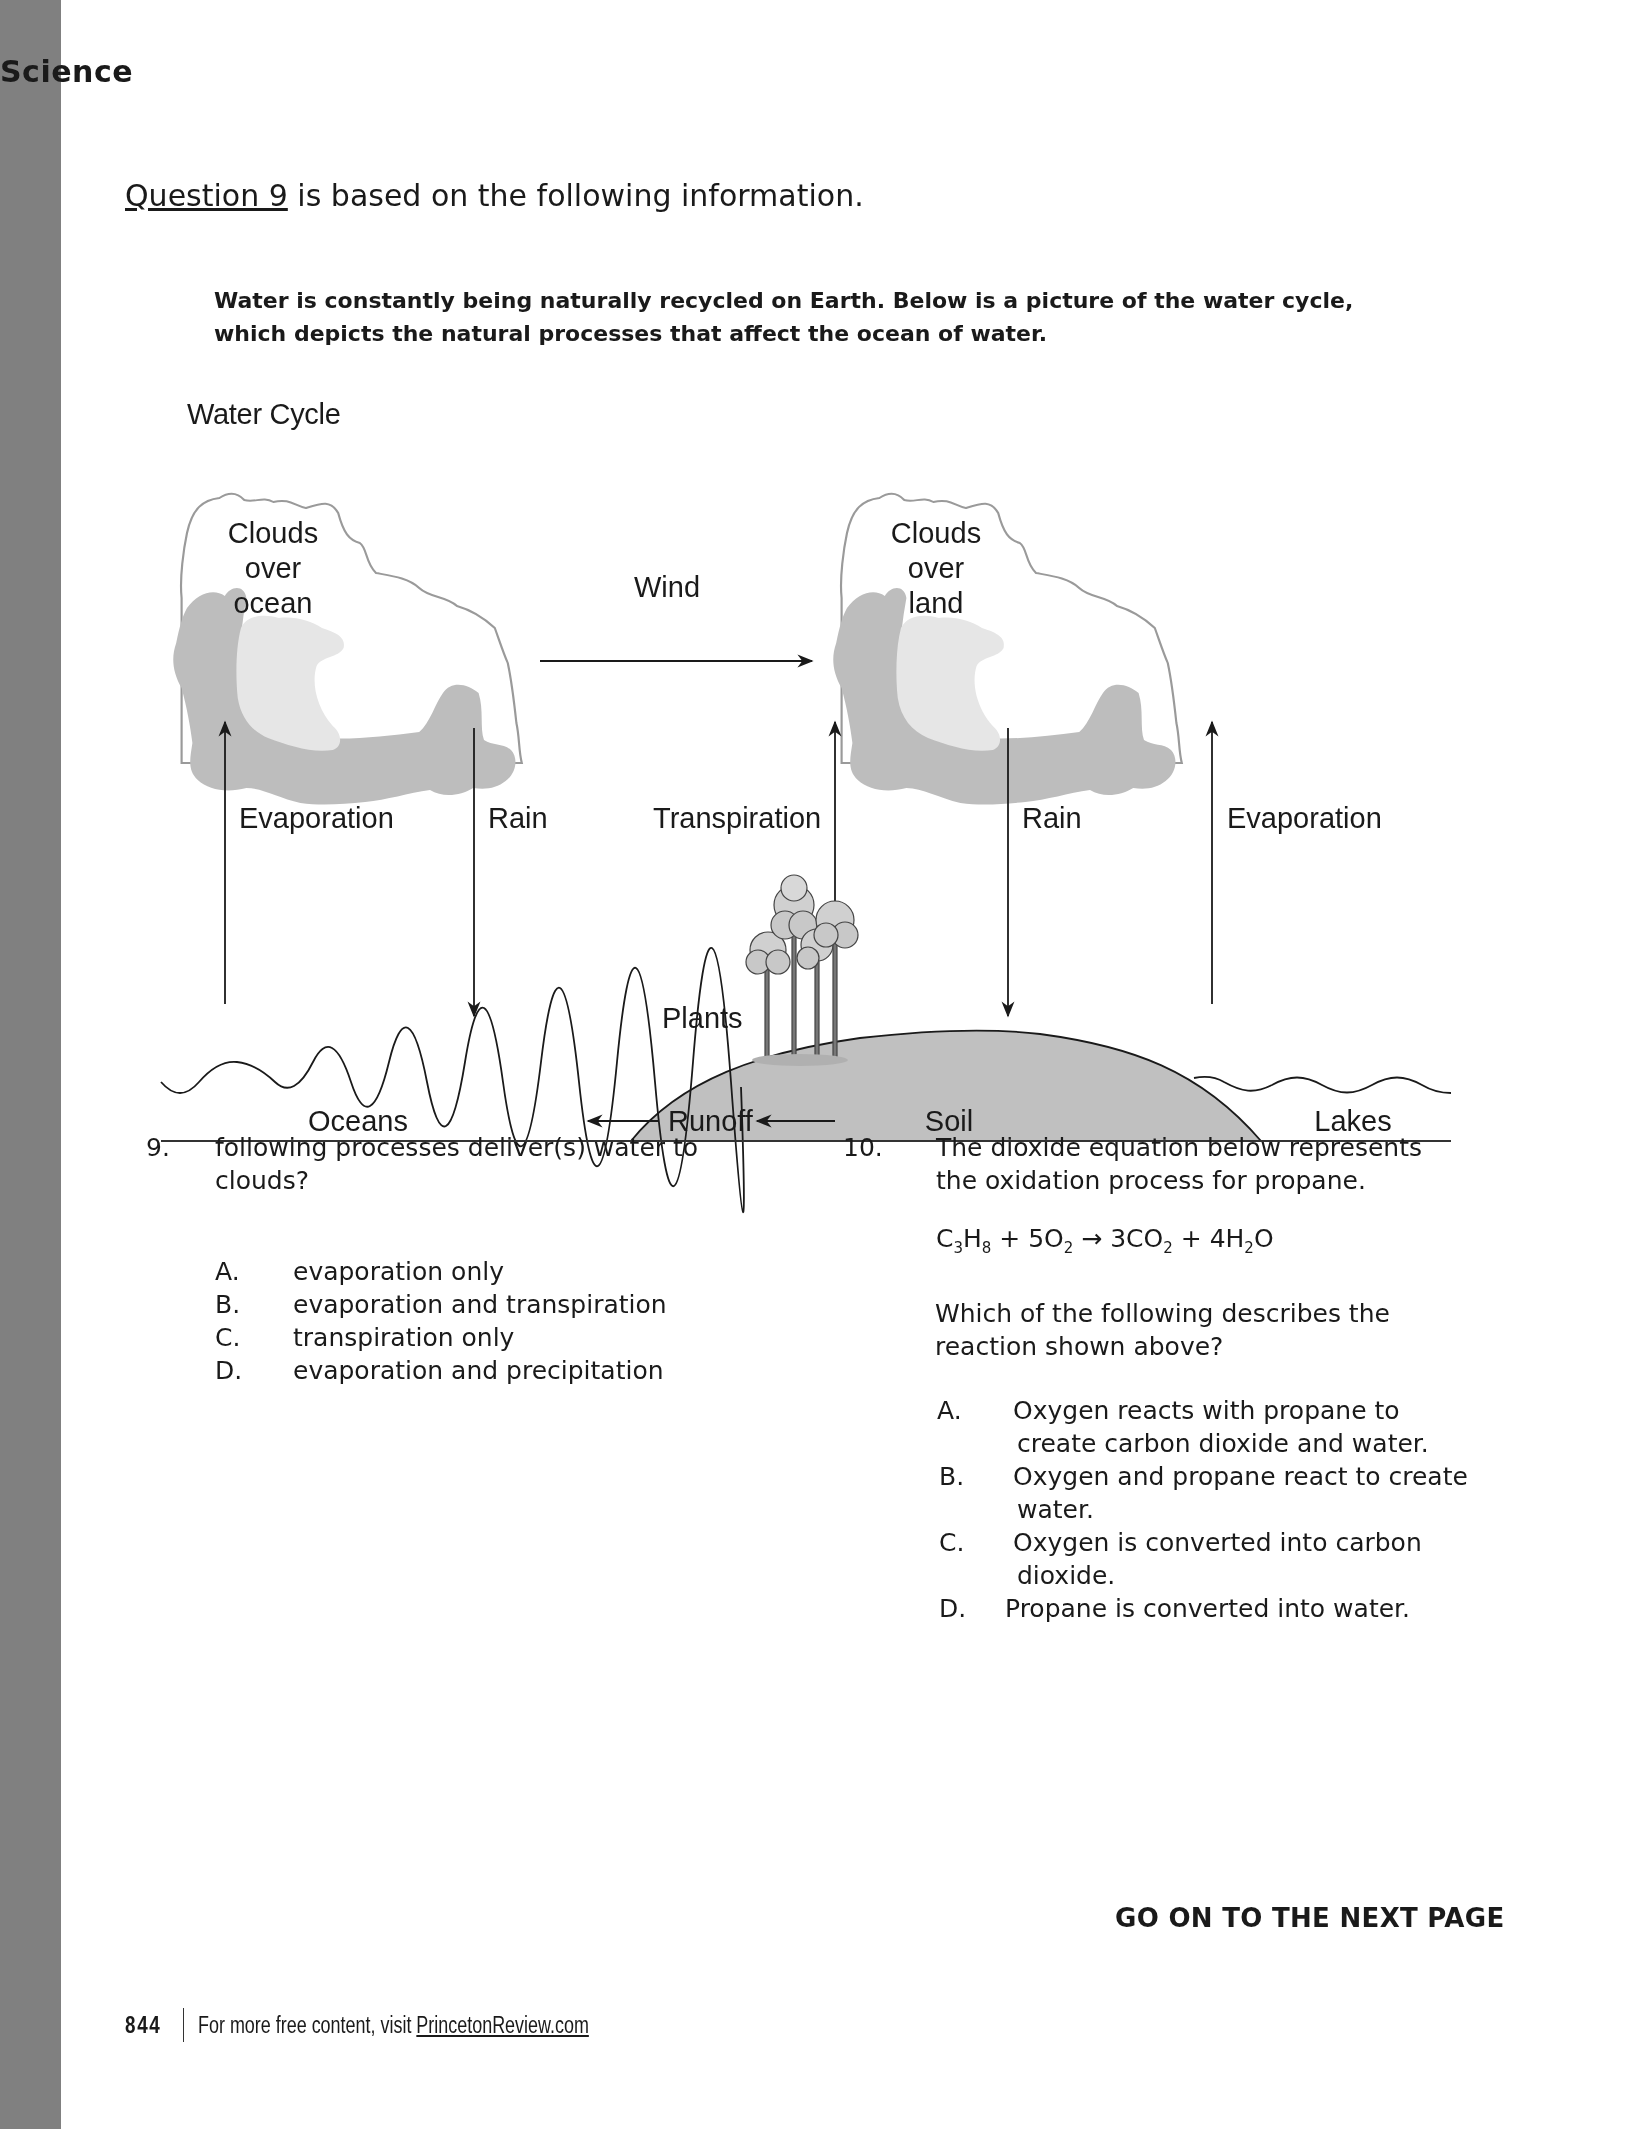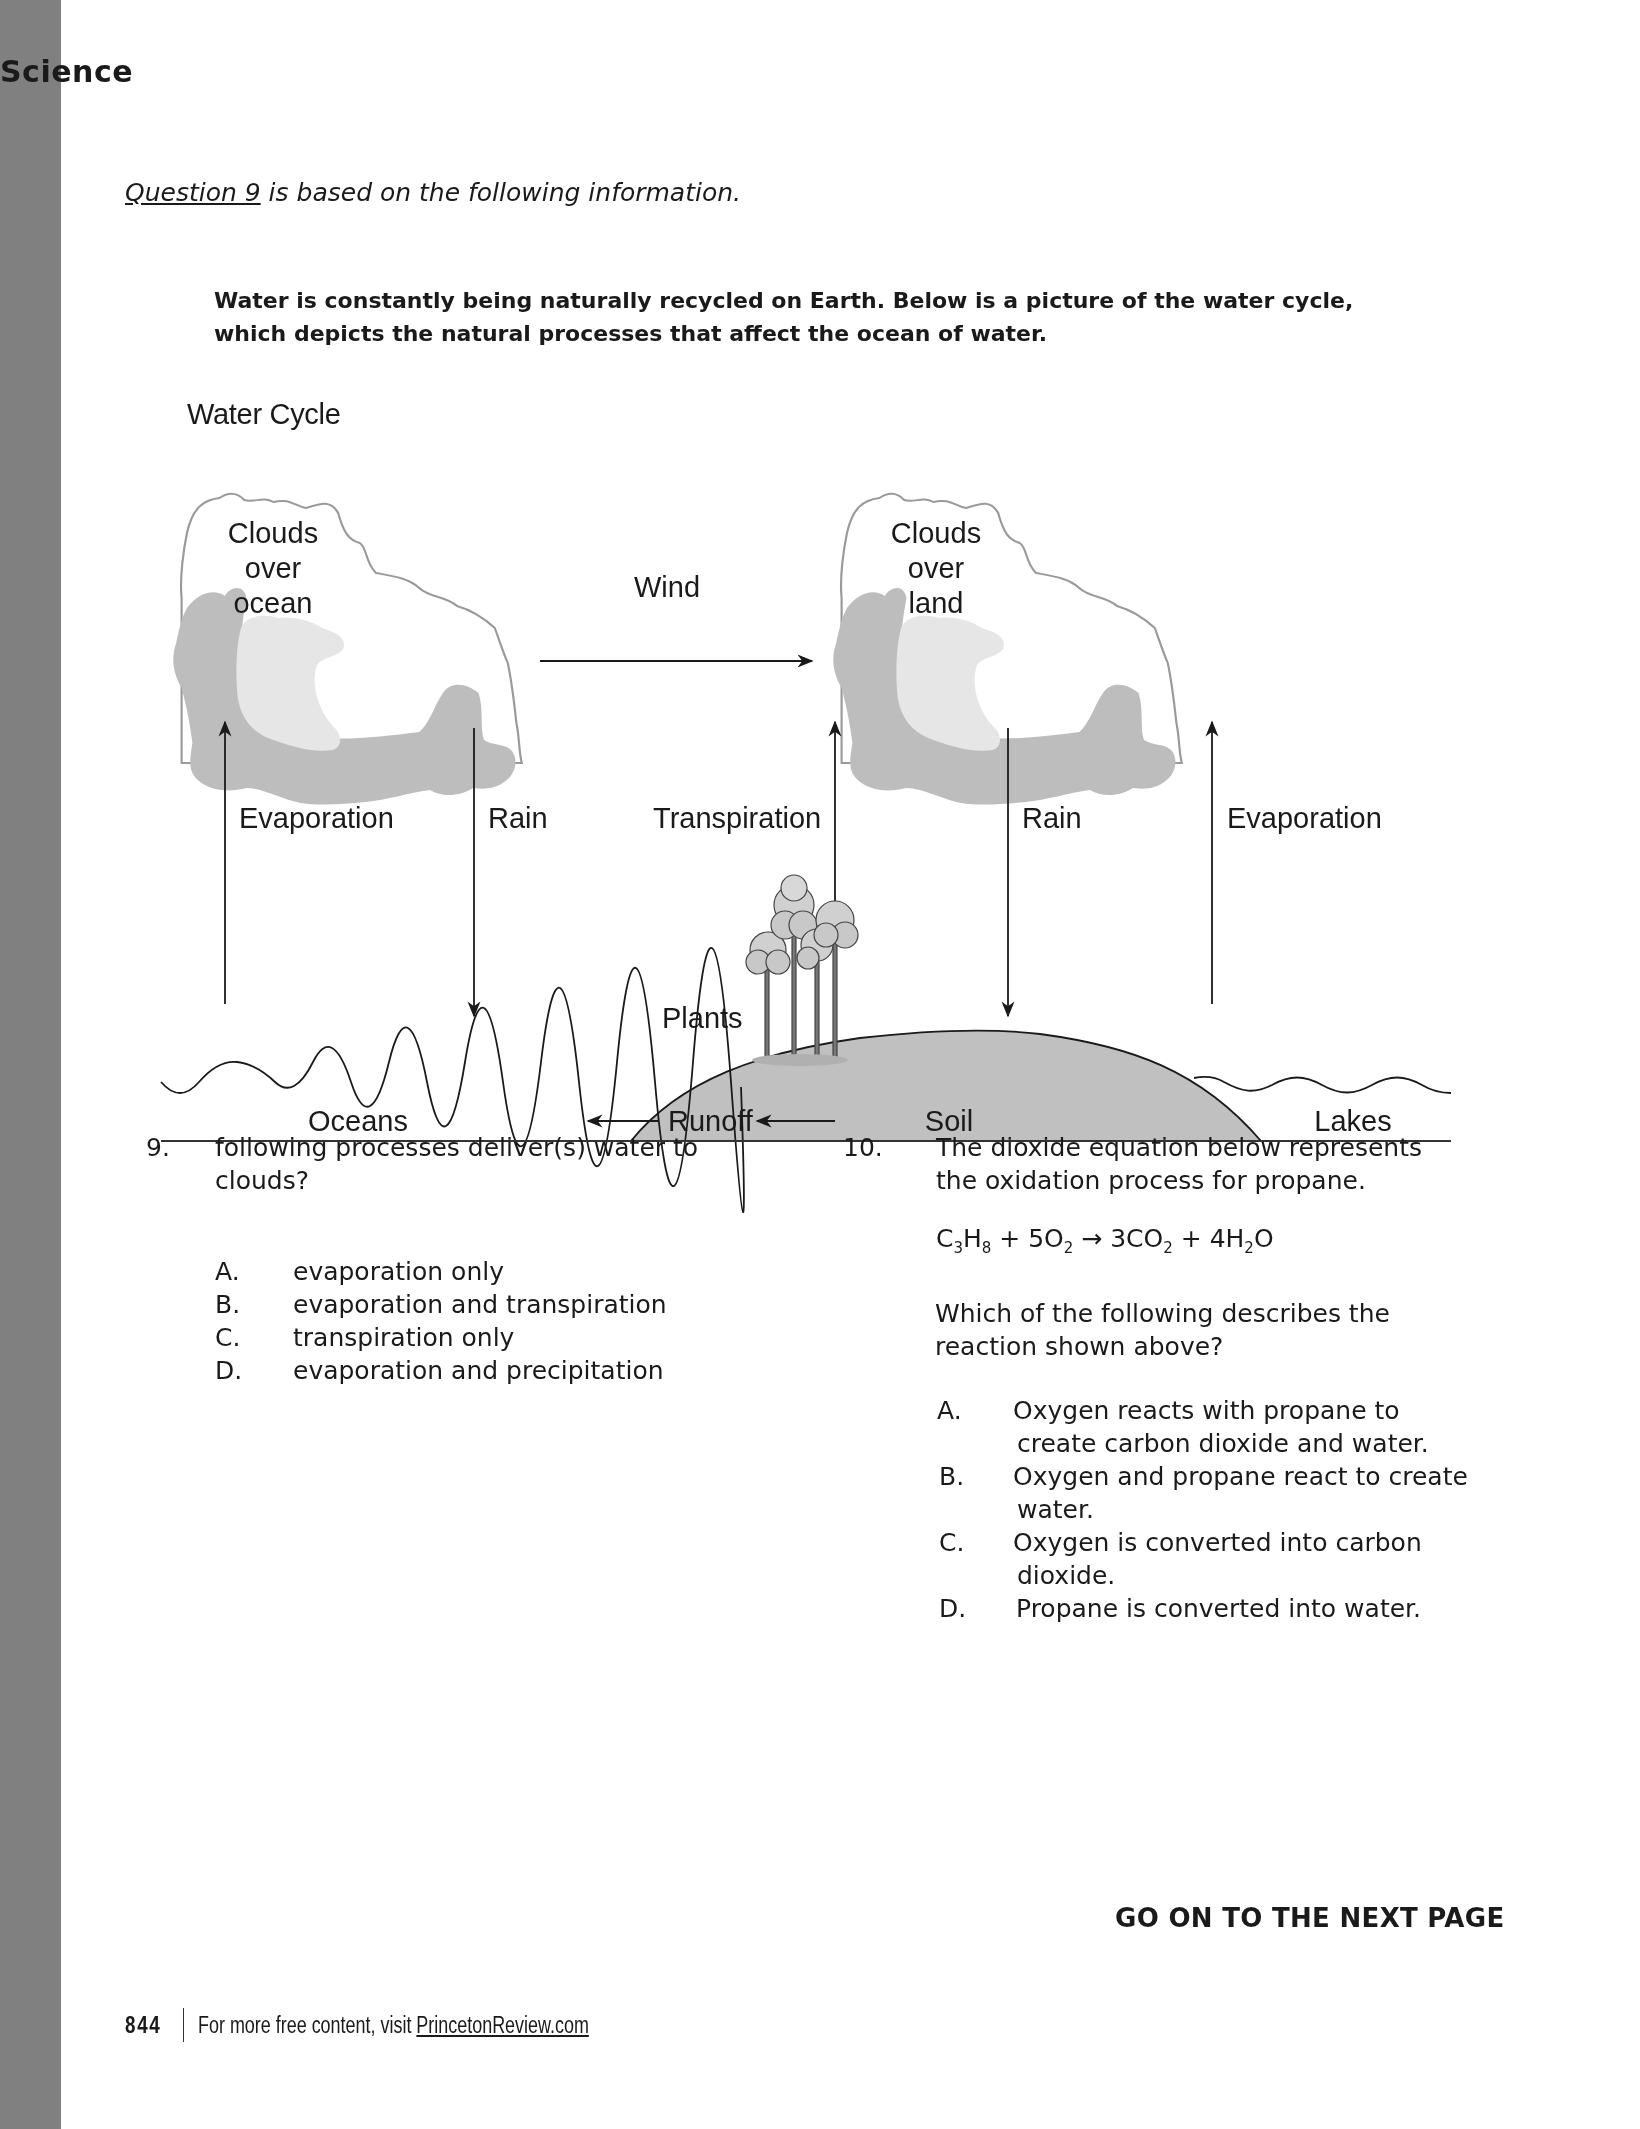--- a/index.html
+++ b/index.html
@@ -11,7 +11,7 @@
   .sidebar-bar { position: absolute; left: 0; top: 0; width: 61px; height: 2129px; background: #808080; }
   .abs { position: absolute; white-space: nowrap; }
   .title { left: 0; width: 1620px; top: 54px; text-align: left; font-weight: bold; font-size: 30px; letter-spacing: 0.5px; }
-  .intro { left: 125px; top: 178px; font-size: 25px; font-style: italic; }
+  .intro { left: 125px; top: 178px; font-size: 30px; }
   .intro .ul { text-decoration: underline; }
   .passage { left: 214px; top: 284px; font-size: 22px; line-height: 33px; font-weight: bold; }
   .passage div { white-space: nowrap; }

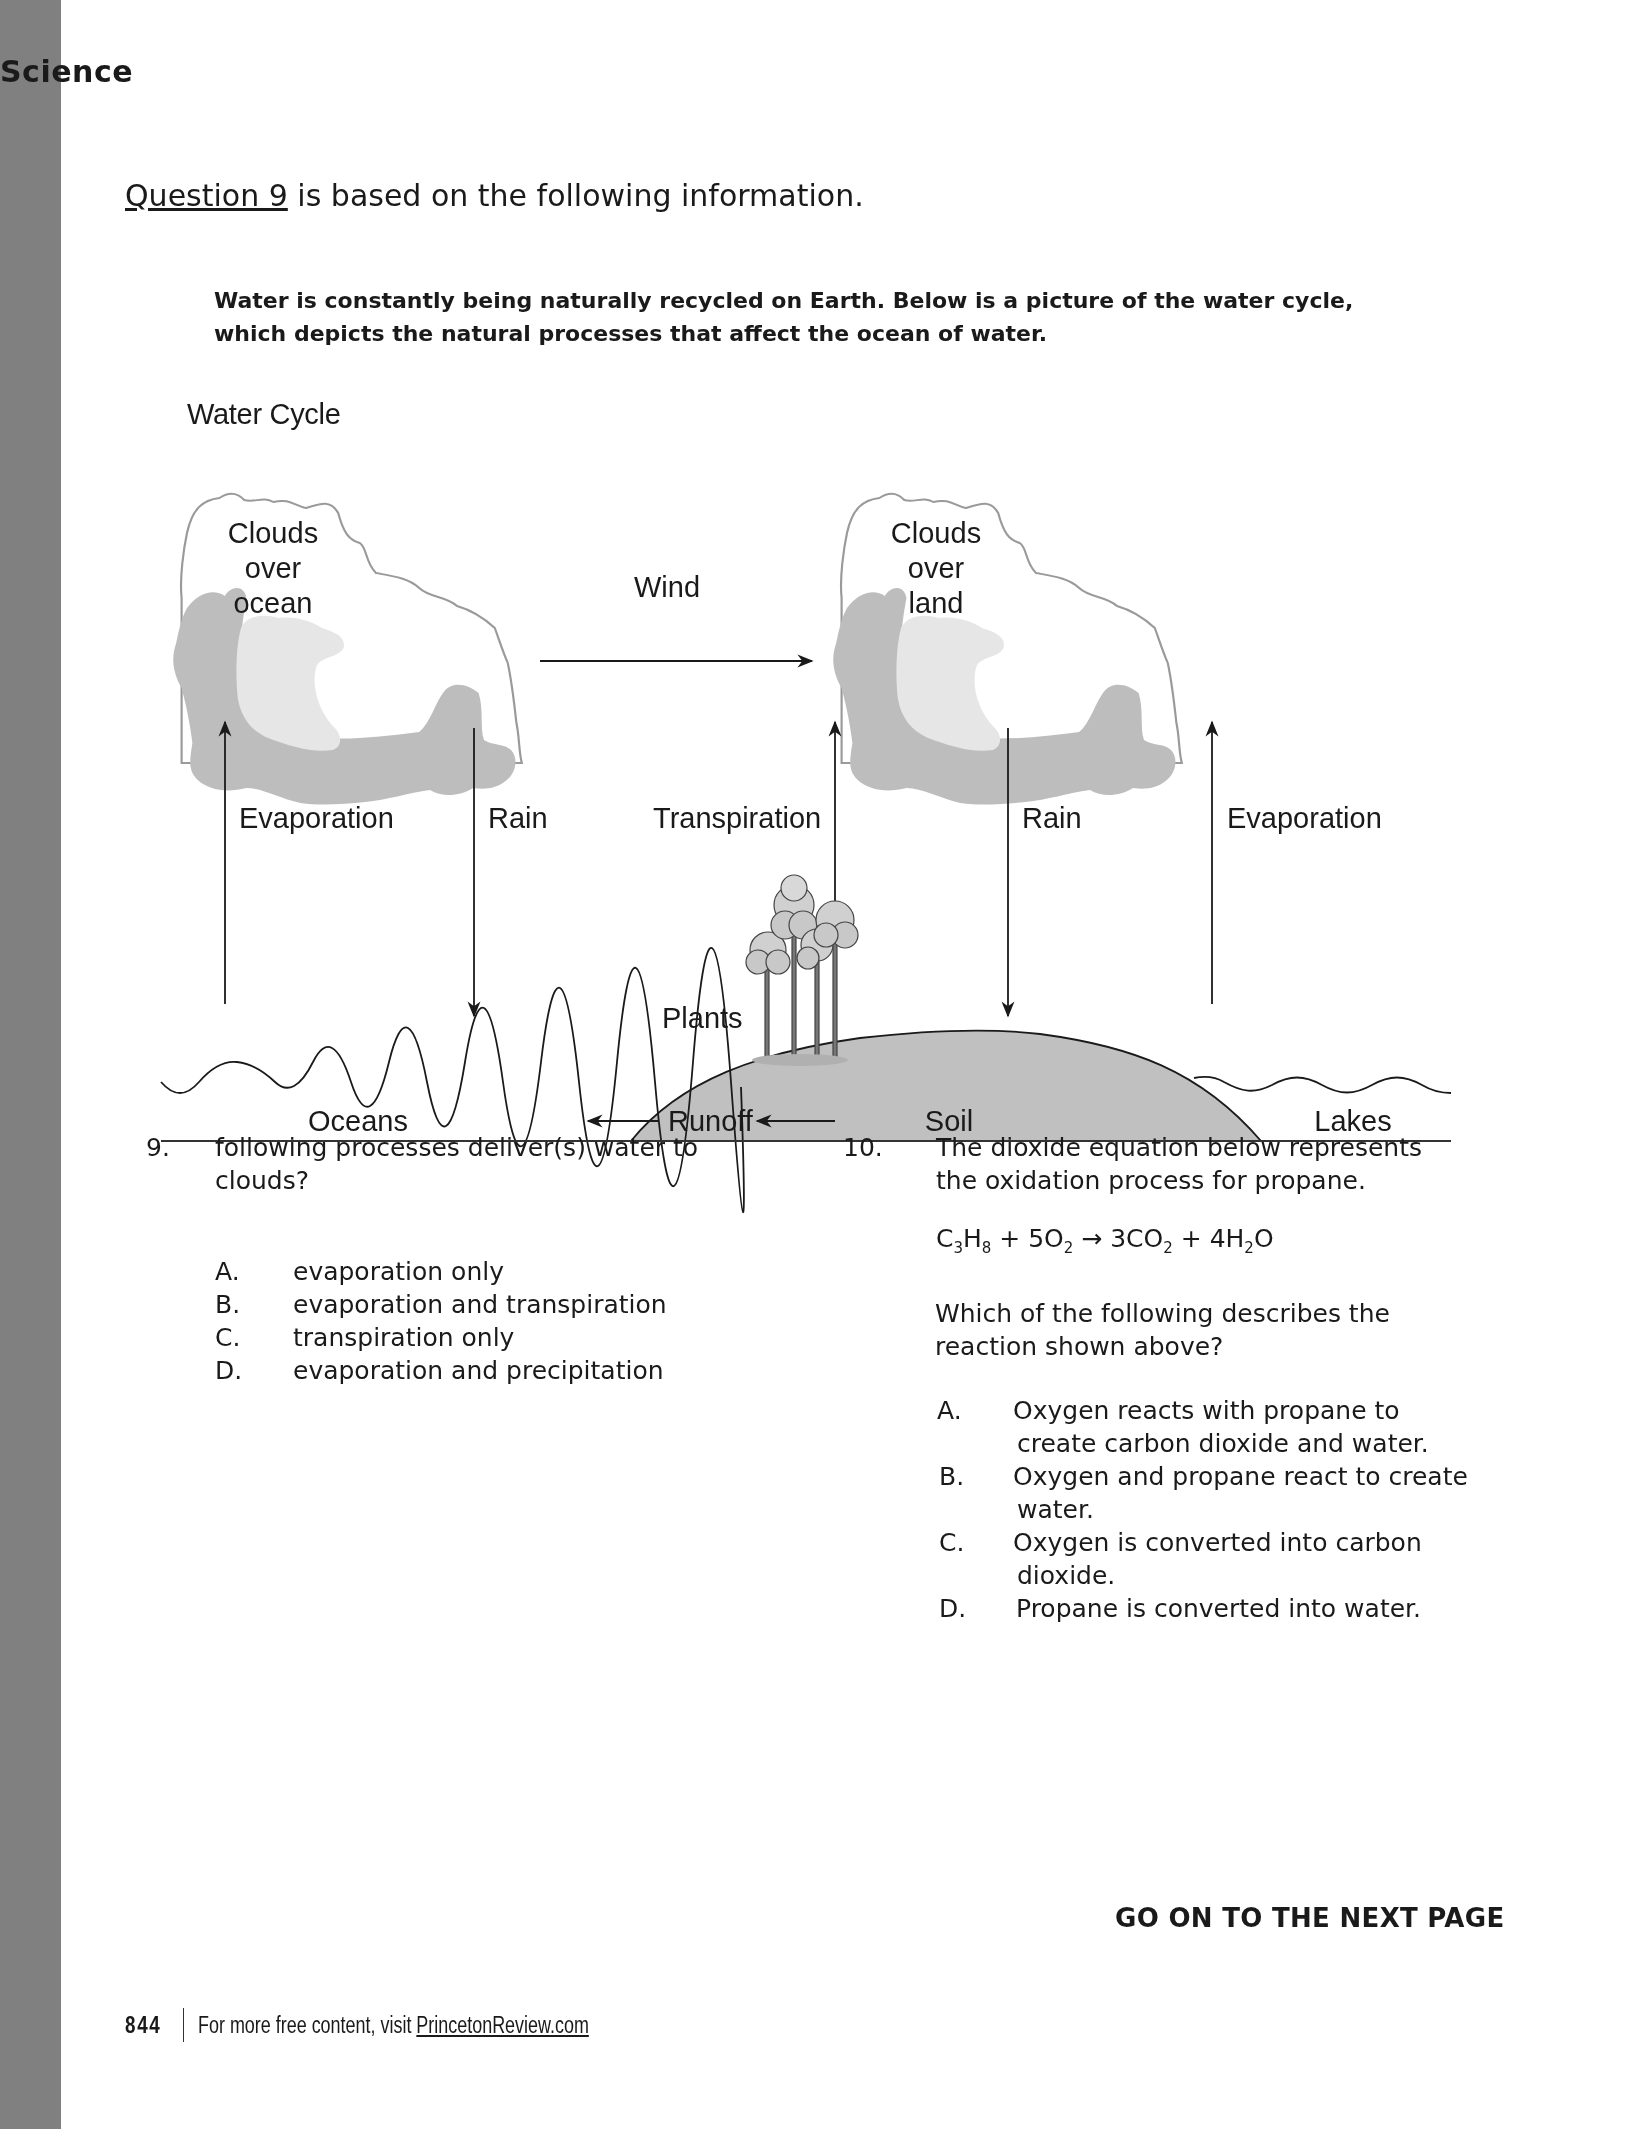--- a/index.html
+++ b/index.html
@@ -196,7 +196,7 @@
     </div>
     <div style="position:relative; height:33px;">
       <span class="opt-letter" style="left:2px;top:0">D.</span>
-      <span class="opt-text" style="left:79px;top:0">Propane is converted into water.</span>
+      <span class="opt-text" style="left:68px;top:0">Propane is converted into water.</span>
     </div>
   </div>
 </div>

